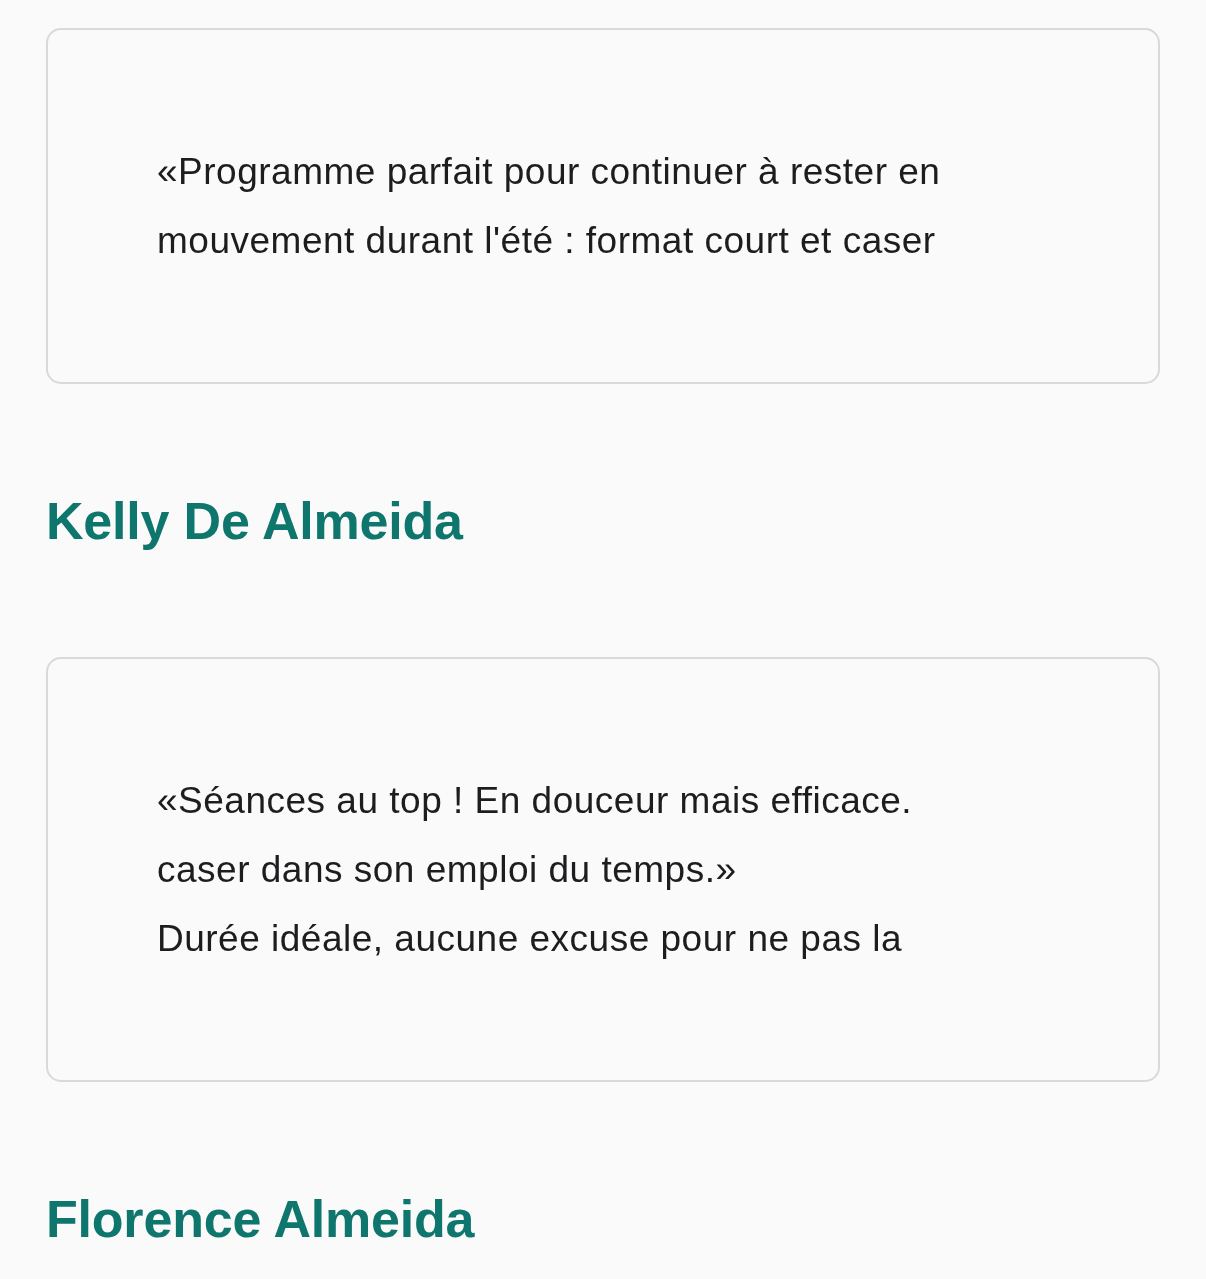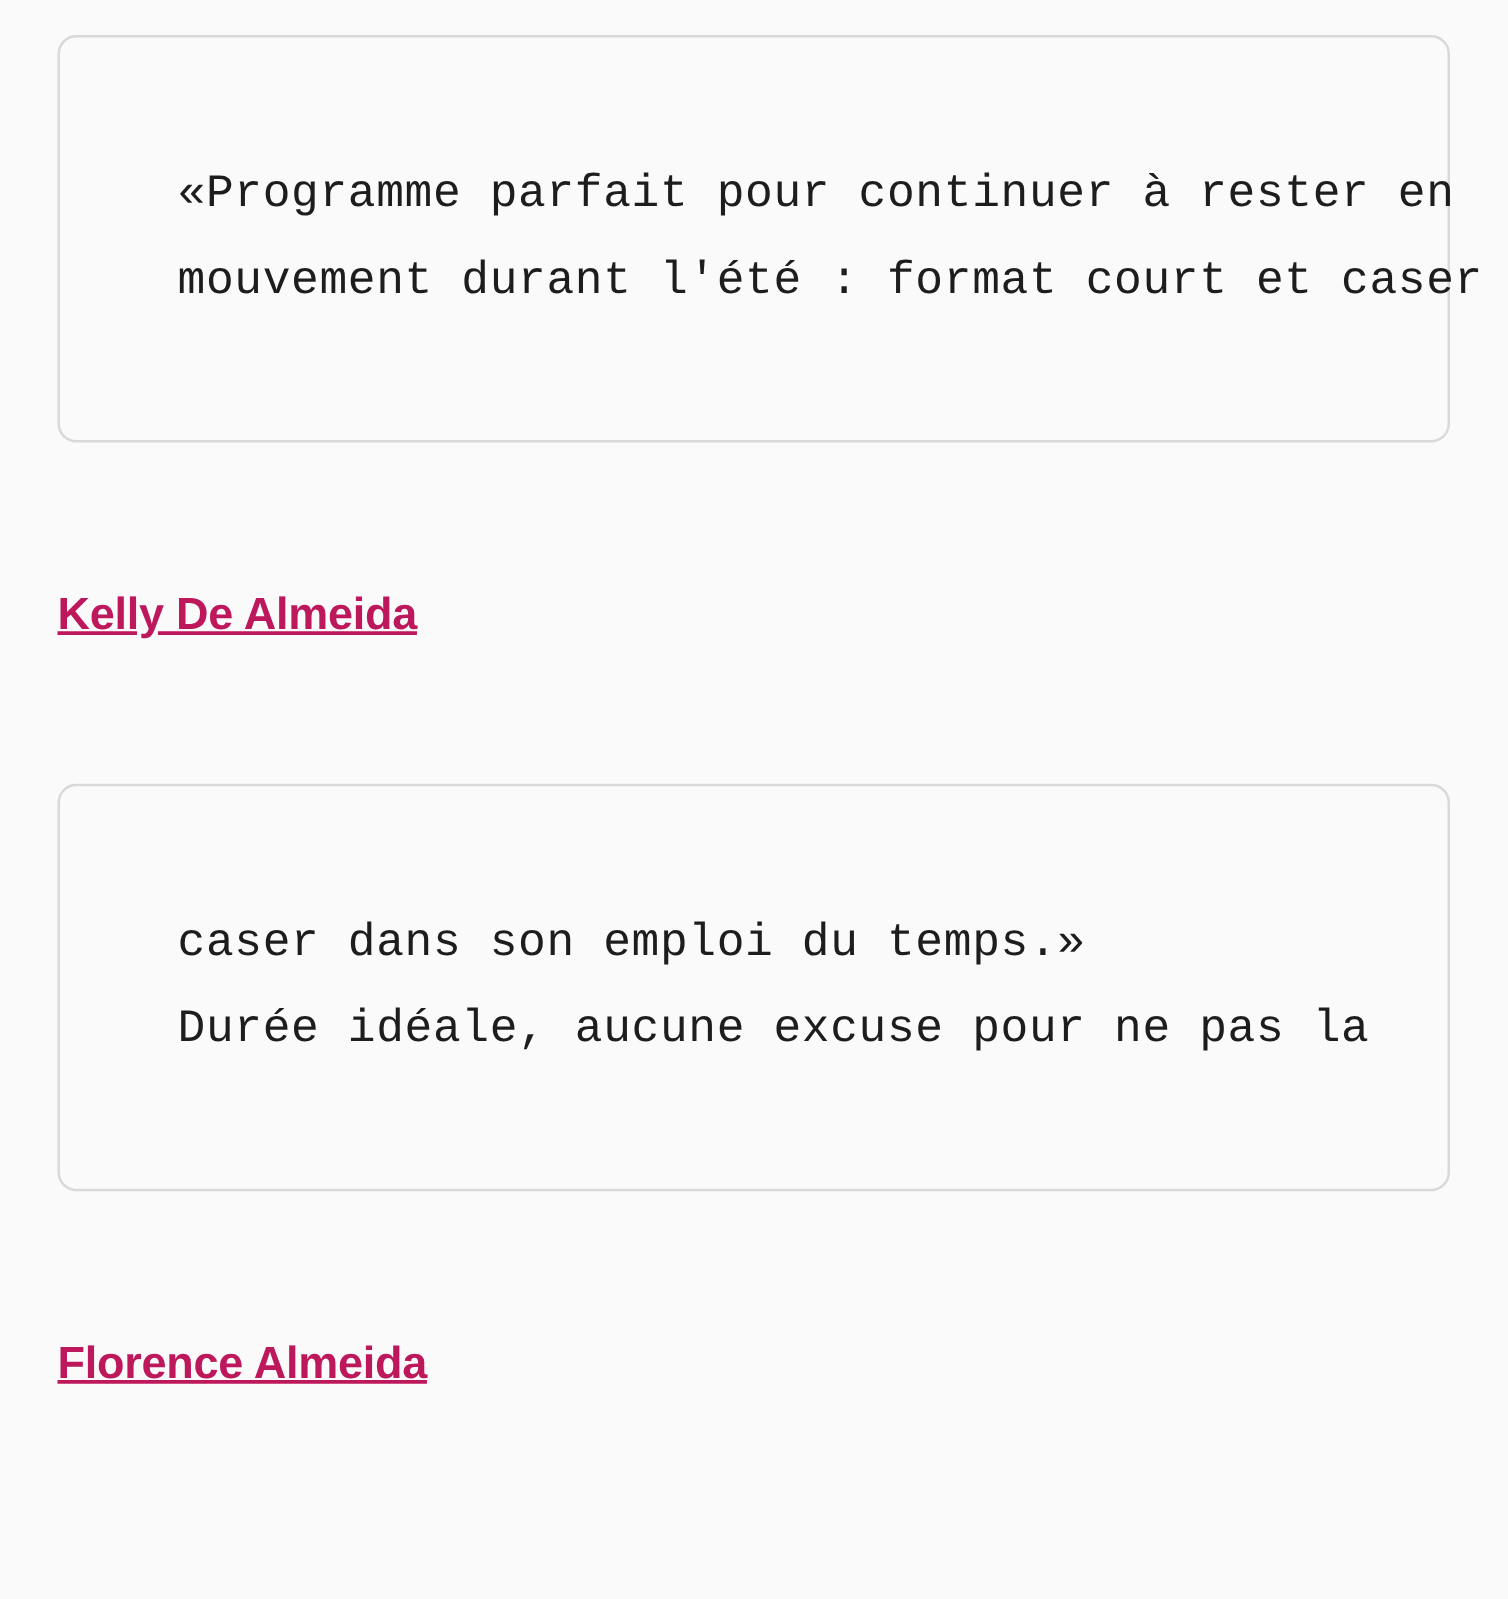--- a/index.html
+++ b/index.html
@@ -26,13 +26,12 @@
     padding: 92px 94px;
   }
   .quote-text {
-    margin: 0;
+    margin: 15px;
     font-size: 37px;
     line-height: 69px;
     letter-spacing: 0.5px;
     font-weight: 400;
     color: #1d1d1f;
-    font-family: Liberation Mono, monospace;
   }
   .quote-line {
     display: block;

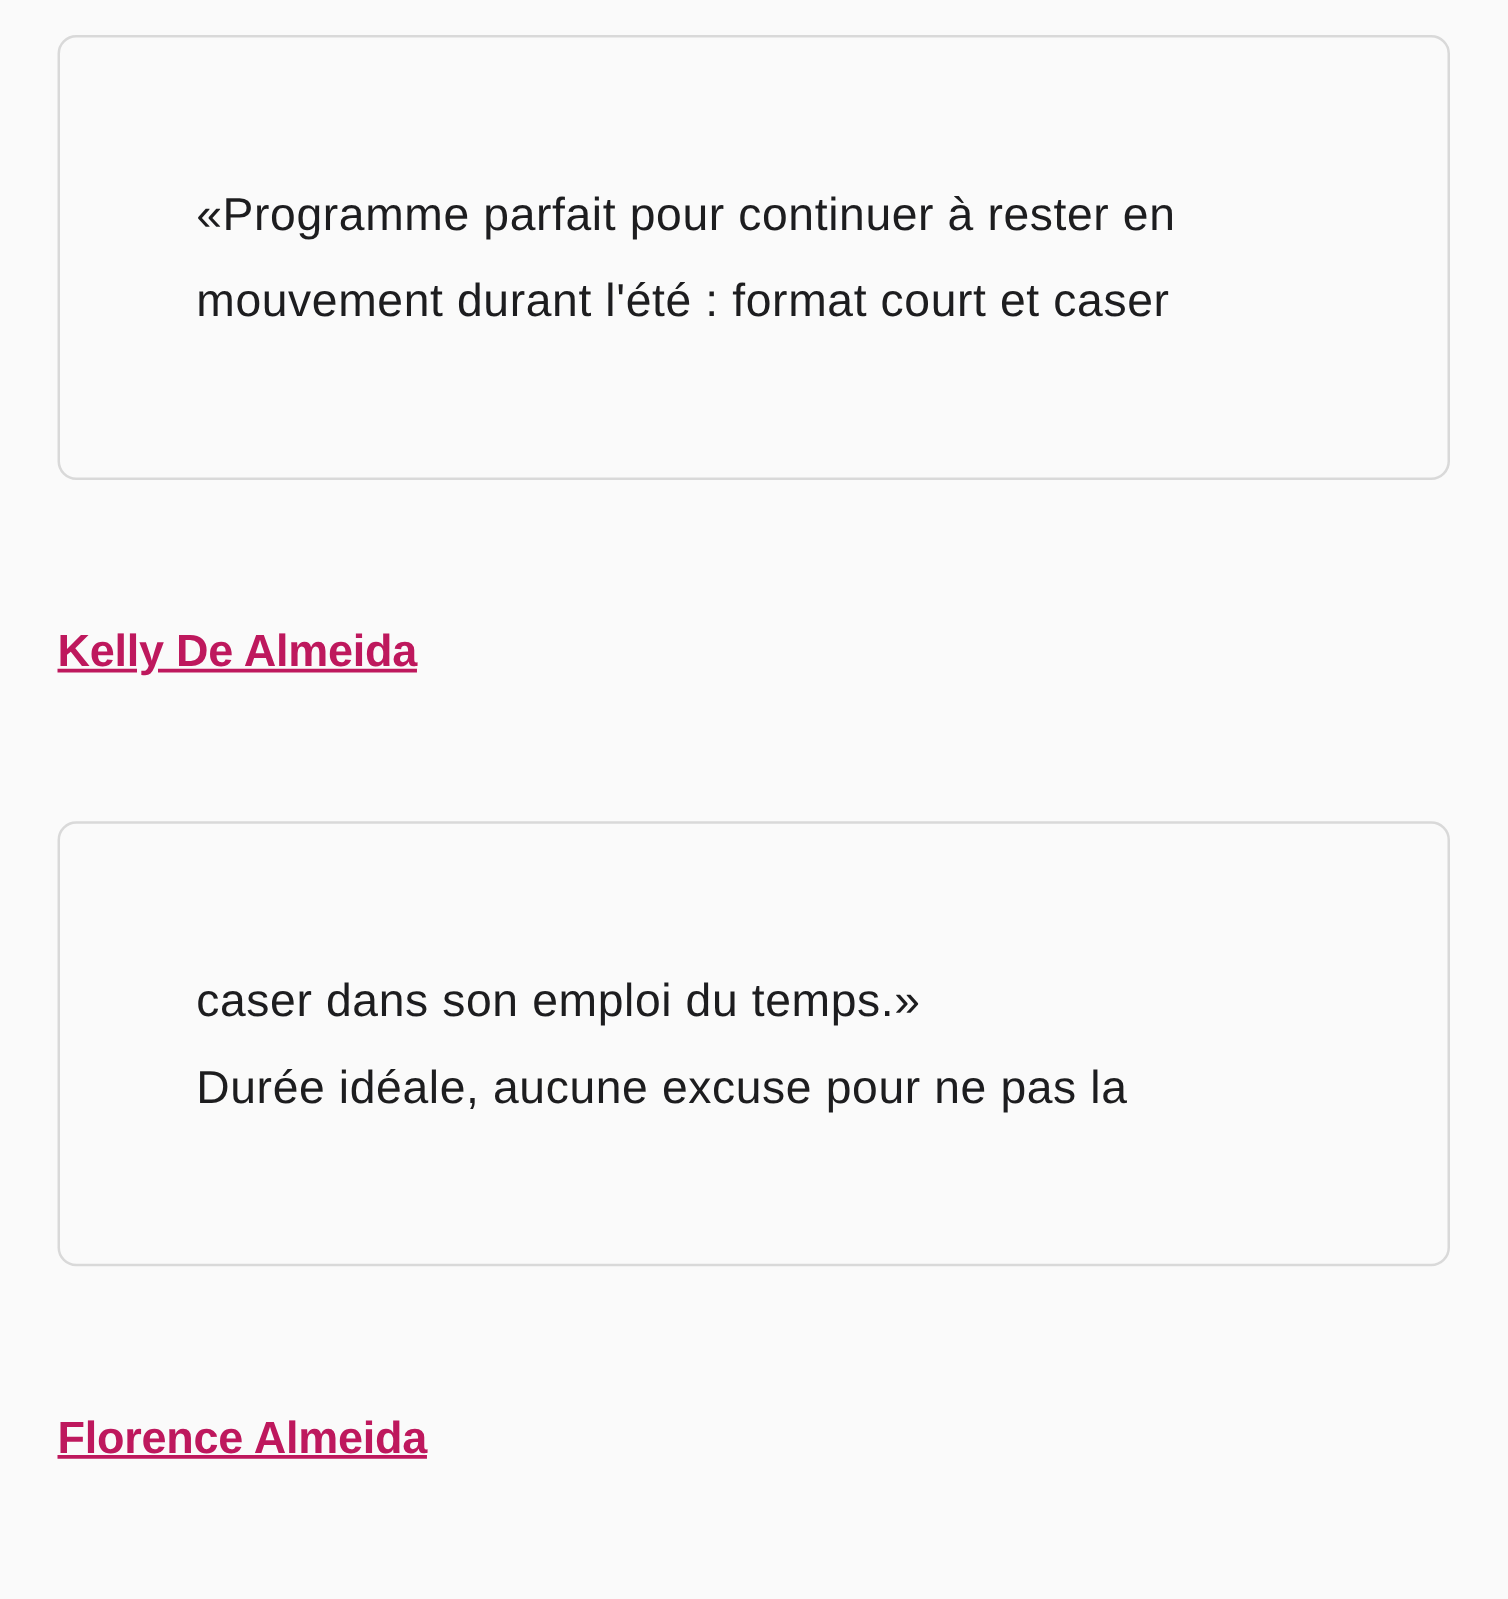--- a/index.html
+++ b/index.html
@@ -39,12 +39,11 @@
   }
   .author-name {
     margin: 0 0 105px 0;
-    font-size: 36px;
+    font-size: 52px;
     line-height: 62px;
     font-weight: 700;
     letter-spacing: -0.2px;
-    color: #be185d;
-    text-decoration: underline;
+    color: #0f766e;
   }
 </style>
 </head>

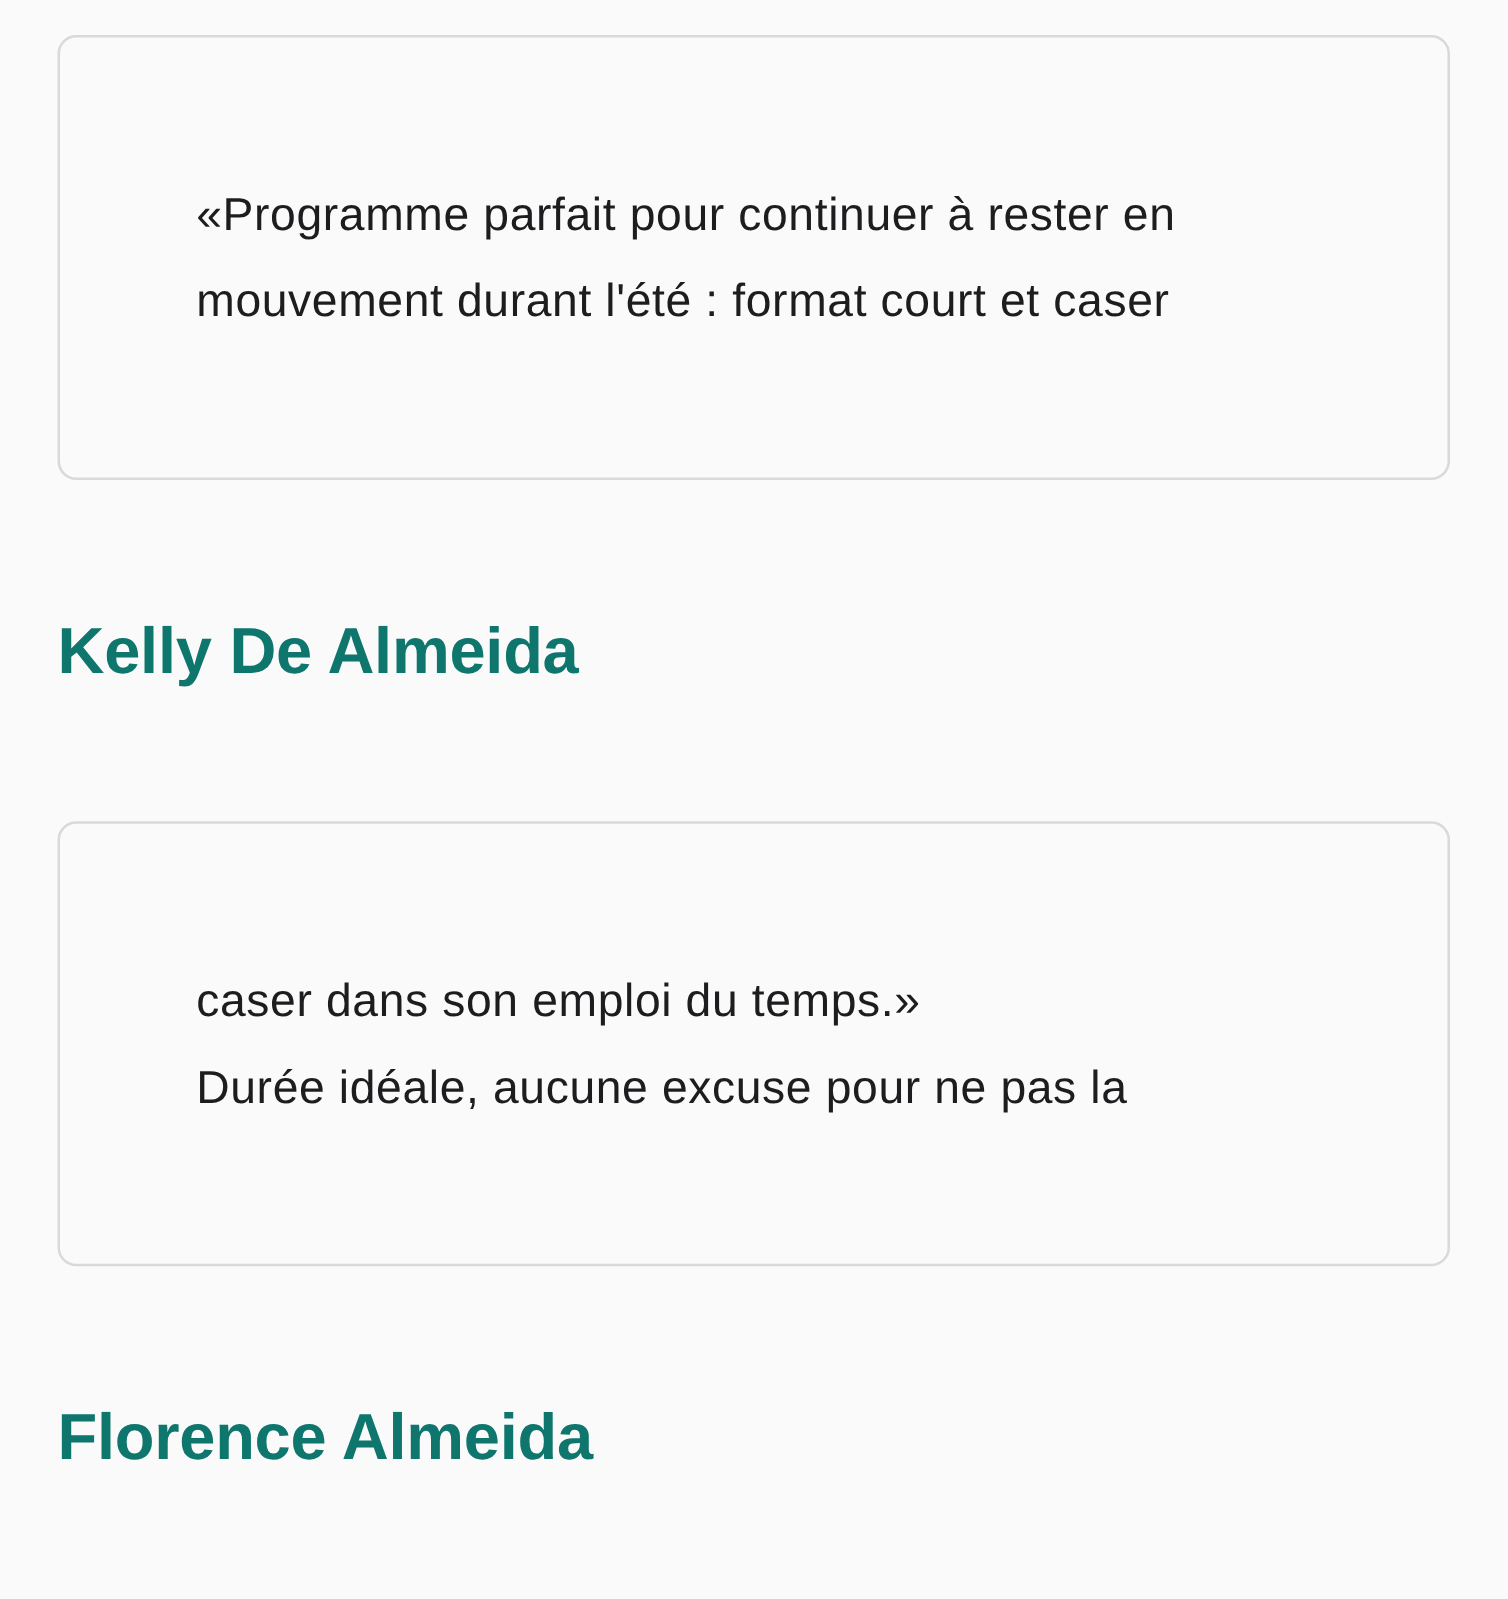--- a/index.html
+++ b/index.html
@@ -64,6 +64,7 @@
   <section>
     <blockquote class="quote-card">
       <p class="quote-text">
+        <span class="quote-line">«Séances au top ! En douceur mais efficace.</span>
         <span class="quote-line">caser dans son emploi du temps.»</span>
         <span class="quote-line">Durée idéale, aucune excuse pour ne pas la</span>
       </p>

